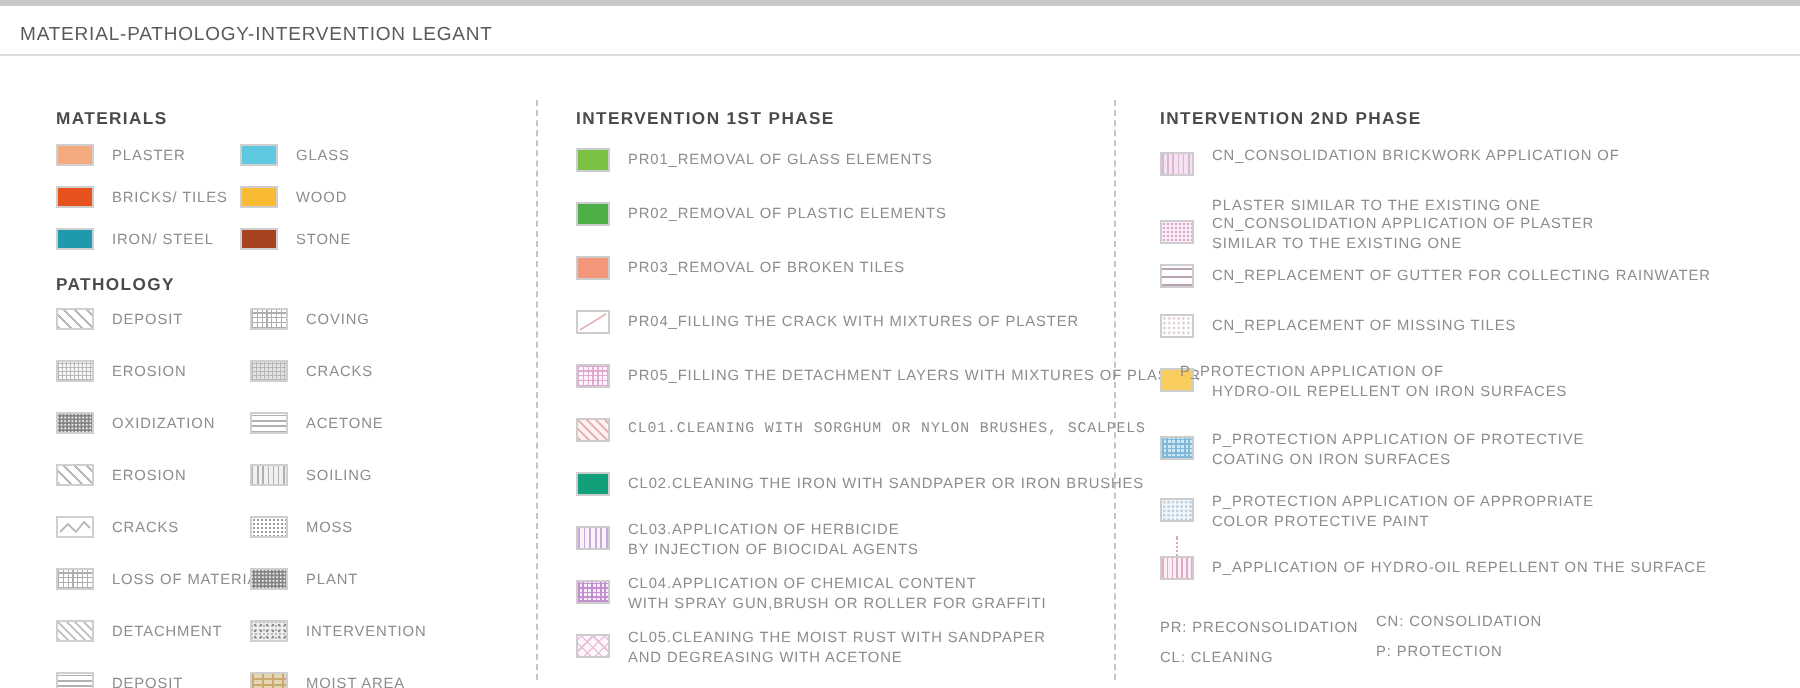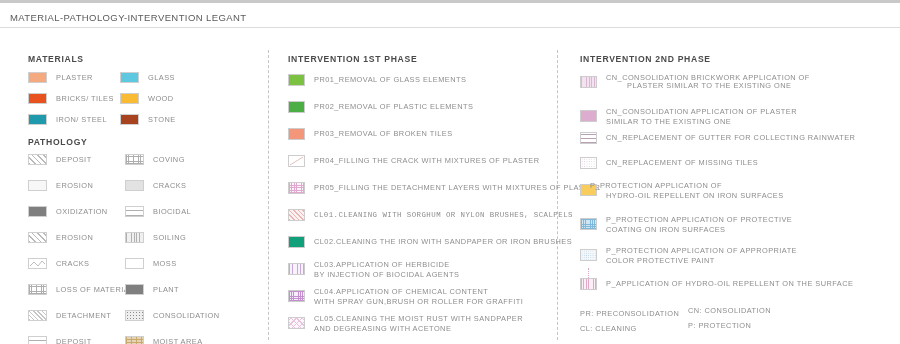--- a/index.html
+++ b/index.html
@@ -335,7 +335,7 @@
 
     <div class="sw-lg p-vlines-mauve" style="left:12px; top:48px;"></div>
     <div class="lbl" style="left:38px; top:45px;">CN_CONSOLIDATION BRICKWORK APPLICATION OF</div>
-    <div class="lbl" style="left:38px; top:53px;margin-left:21px;">PLASTER SIMILAR TO THE EXISTING ONE</div>
+    <div class="lbl" style="left:38px; top:70px;">PLASTER SIMILAR TO THE EXISTING ONE</div>
 
     <div class="sw-lg p-dots-pink" style="left:12px; top:82px;"></div>
     <div class="lbl" style="left:38px; top:79px;">CN_CONSOLIDATION APPLICATION OF PLASTER</div>

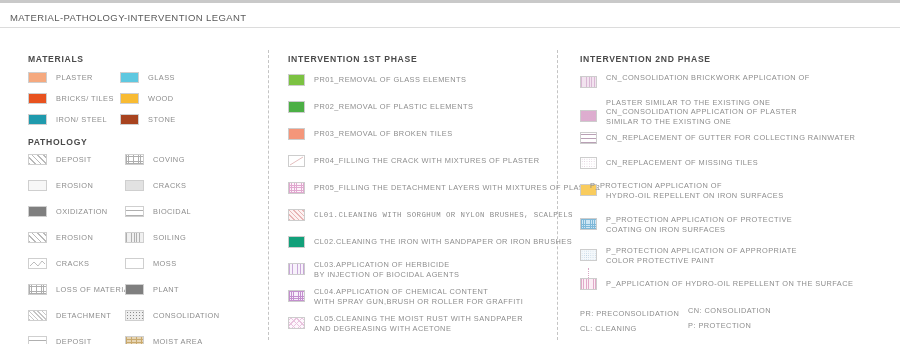--- a/index.html
+++ b/index.html
@@ -270,7 +270,7 @@
     <div class="lbl" style="left:153px; top:153px;">CRACKS</div>
 
     <div class="sw p-hlines" style="left:125px; top:178px;"></div>
-    <div class="lbl" style="left:153px; top:179px;">BIOCIDAL</div>
+    <div class="lbl" style="left:153px; top:179px;">ACETONE</div>
 
     <div class="sw p-vlines-grey" style="left:125px; top:204px;"></div>
     <div class="lbl" style="left:153px; top:205px;">SOILING</div>

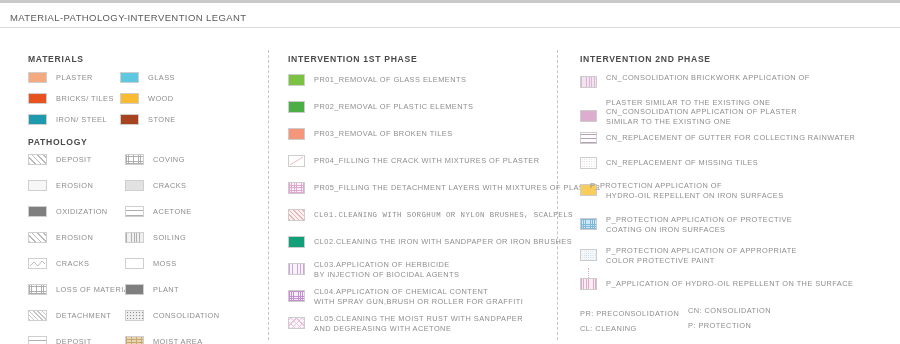--- a/index.html
+++ b/index.html
@@ -282,7 +282,7 @@
     <div class="lbl" style="left:153px; top:257px;">PLANT</div>
 
     <div class="sw p-speckle" style="left:125px; top:282px;"></div>
-    <div class="lbl" style="left:153px; top:283px;">CONSOLIDATION</div>
+    <div class="lbl" style="left:153px; top:283px;">INTERVENTION</div>
 
     <div class="sw p-moist" style="left:125px; top:308px;"></div>
     <div class="lbl" style="left:153px; top:309px;">MOIST AREA</div>

